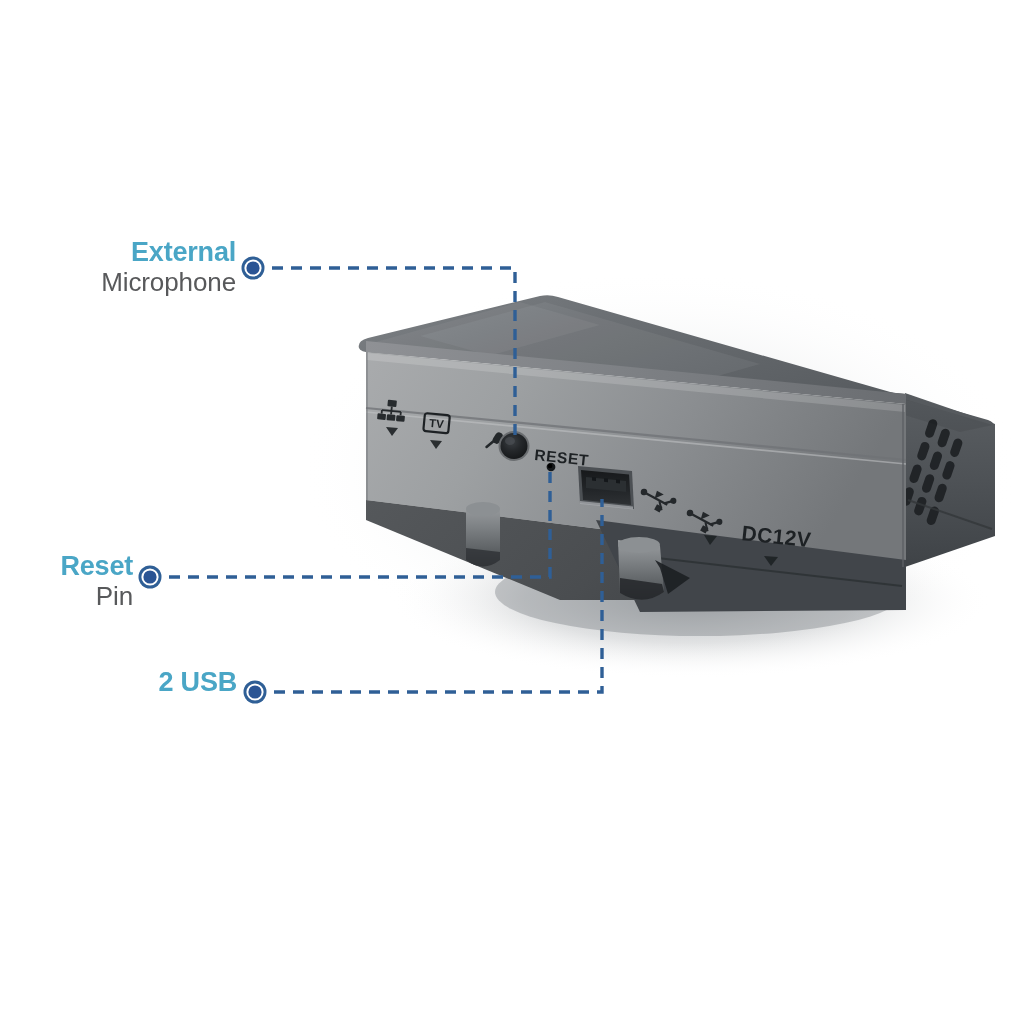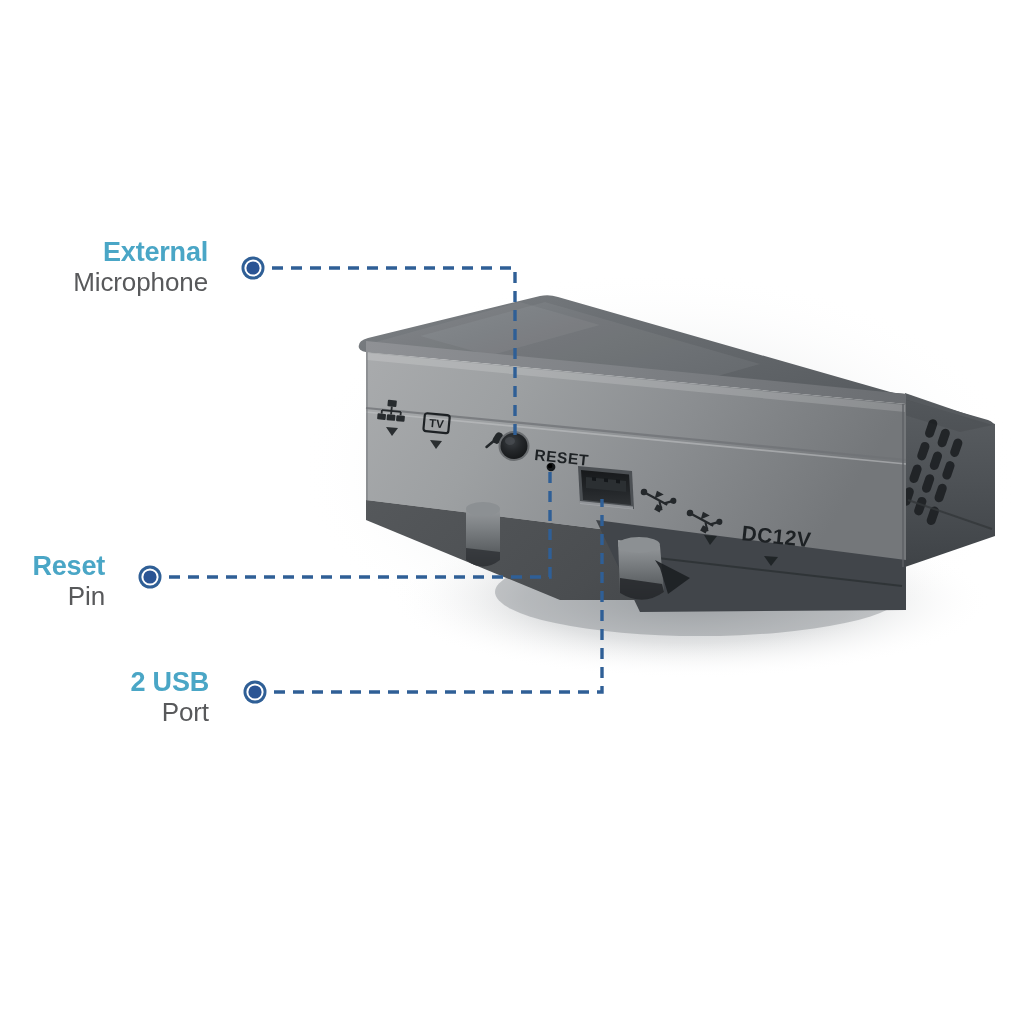--- a/index.html
+++ b/index.html
@@ -26,6 +26,7 @@
     text-align: right;
     line-height: 1.06;
     white-space: nowrap;
+    margin-left: 28px;
   }
   .callout .title {
     display: block;

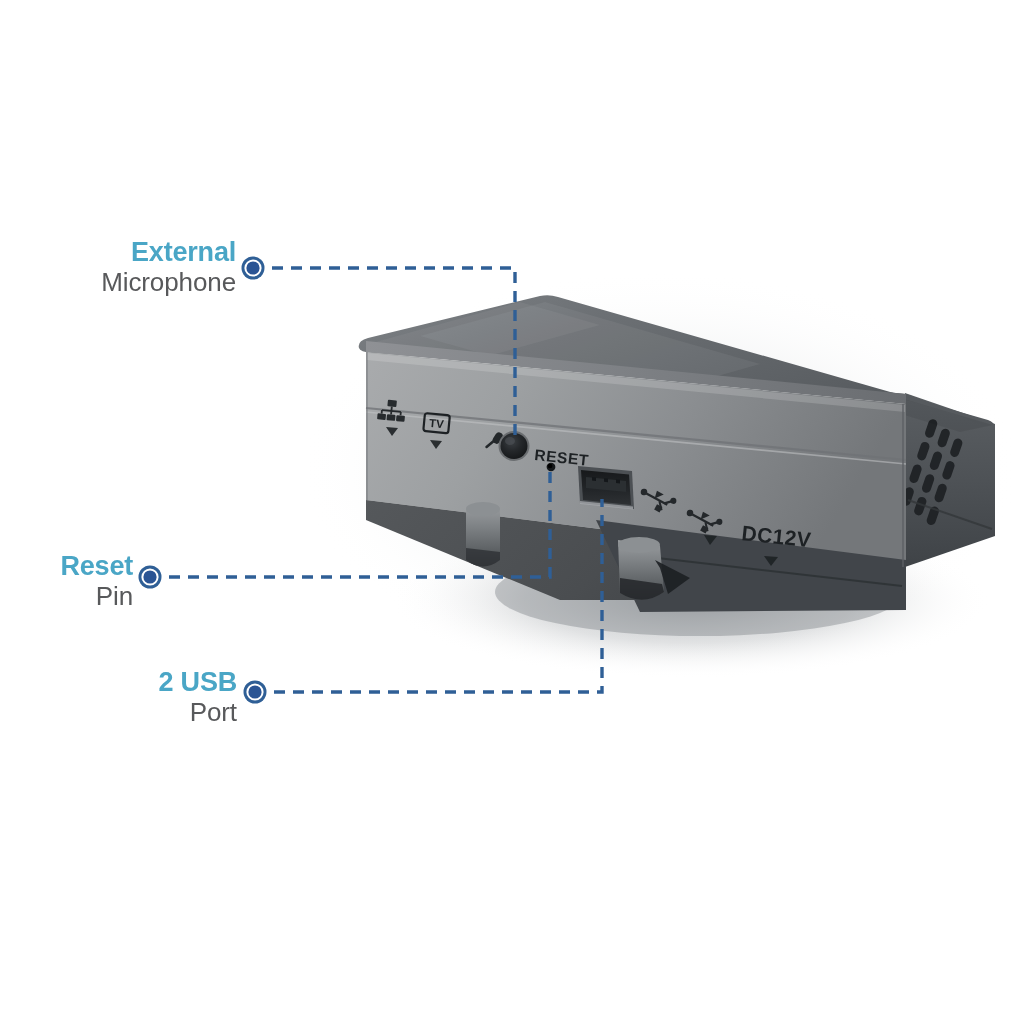--- a/index.html
+++ b/index.html
@@ -338,7 +338,6 @@
 
   <div class="callout" id="callout-usb">
     <span class="title">2 USB</span>
-    <span class="sub">Port</span>
   </div>
 
 </div>

